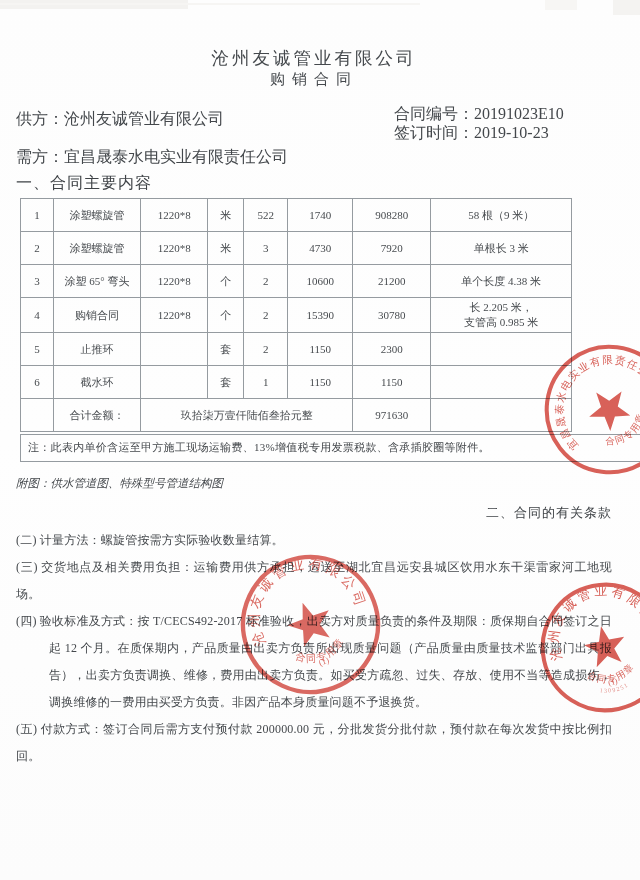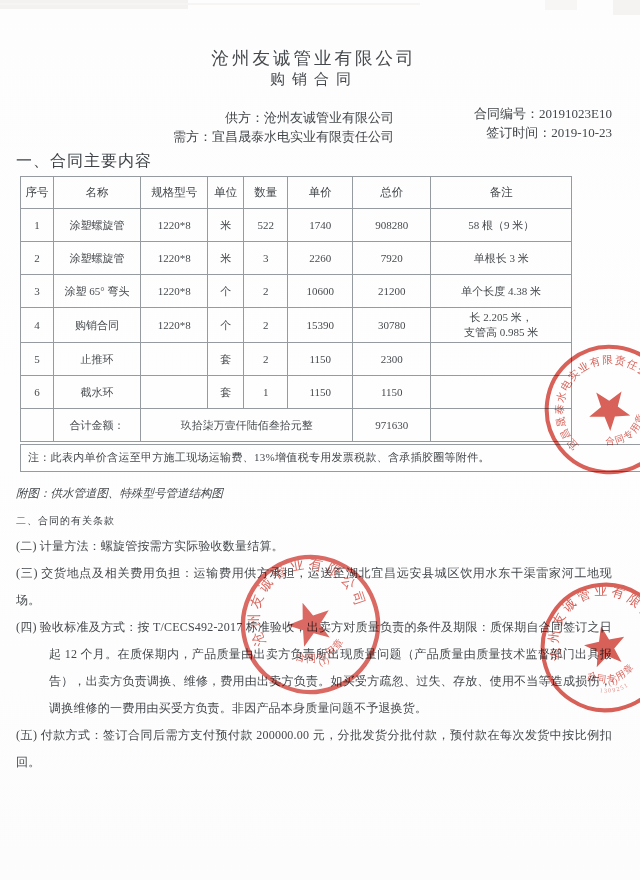--- a/index.html
+++ b/index.html
@@ -33,7 +33,7 @@
     color:#45494d; font-weight:400;
   }
 
-  .meta { display:flex; margin-top:15px; font-size:13px; color:#43474b;text-align:right; }
+  .meta { display:flex; margin-top:15px; font-size:16px; color:#43474b; }
   .meta-left  { flex:1; }
   .meta-left .supplier { margin-top:5px; }
   .meta-left .buyer    { margin-top:1px; }

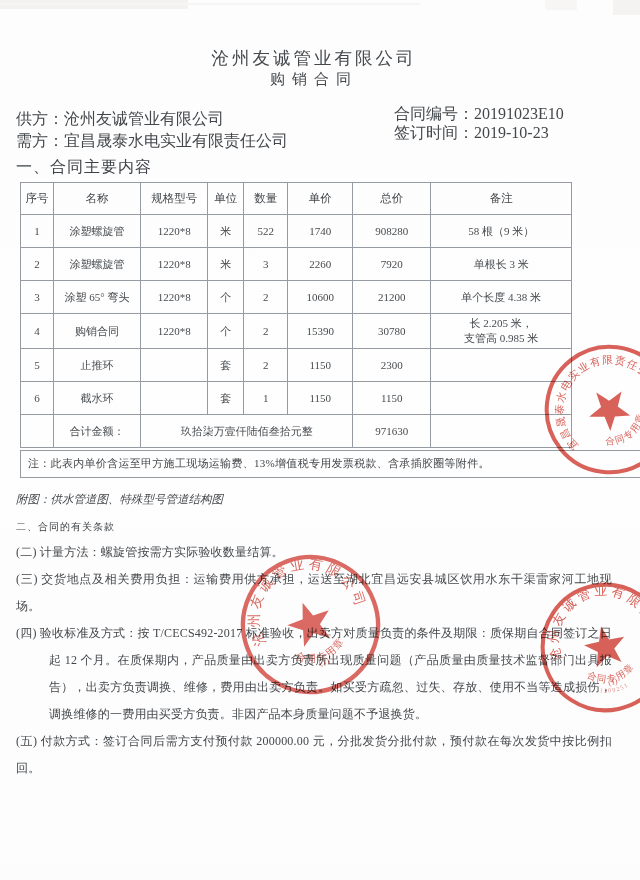--- a/index.html
+++ b/index.html
@@ -36,7 +36,7 @@
   .meta { display:flex; margin-top:15px; font-size:16px; color:#43474b; }
   .meta-left  { flex:1; }
   .meta-left .supplier { margin-top:5px; }
-  .meta-left .buyer    { margin-top:1px; }
+  .meta-left .buyer    { margin-top:17px; }
   .meta-right { width:218px; line-height:19px; }
 
   .section-title { font-size:16px; margin-top:5px; color:#3e4246; letter-spacing:1px; }

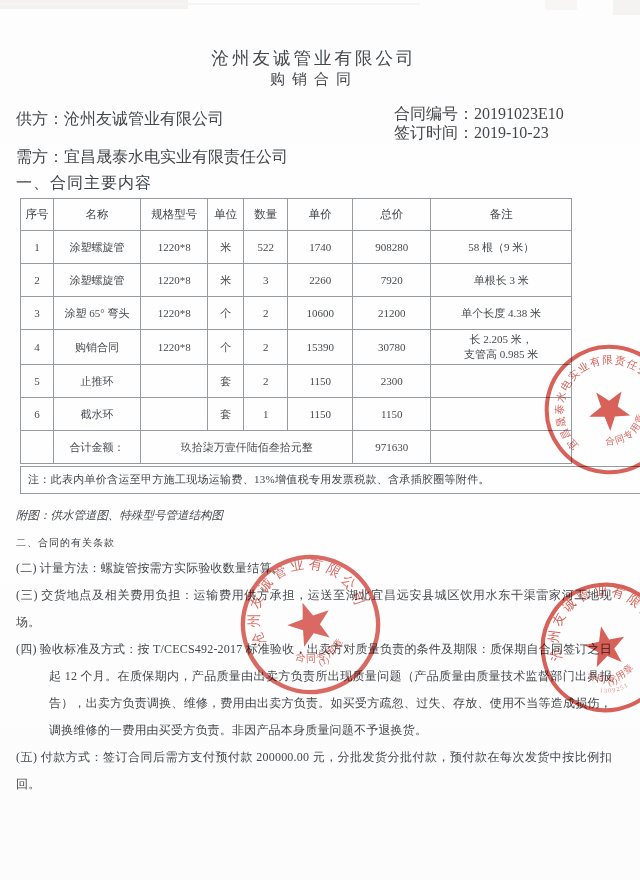--- a/index.html
+++ b/index.html
@@ -117,16 +117,6 @@
           <col class="col-remark">
       </colgroup>
       <tbody>
-          <tr>
-        <th>序号</th>
-        <th>名称</th>
-        <th>规格型号</th>
-        <th>单位</th>
-        <th>数量</th>
-        <th>单价</th>
-        <th>总价</th>
-        <th>备注</th>
-      </tr>
       <tr>
         <td>1</td>
         <td>涂塑螺旋管</td>

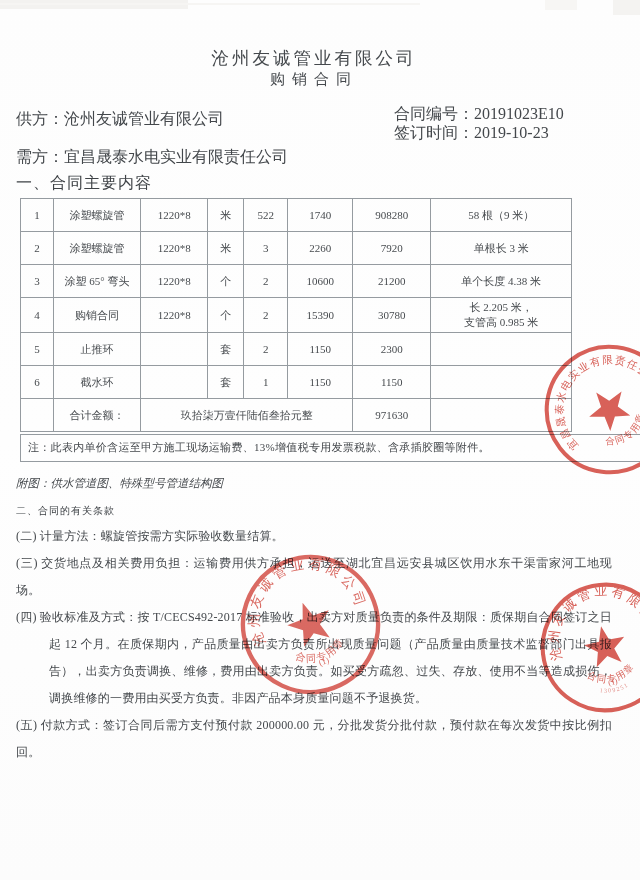--- a/index.html
+++ b/index.html
@@ -133,7 +133,7 @@
         <td>1220*8</td>
         <td>米</td>
         <td>3</td>
-        <td>2260</td>
+        <td>4730</td>
         <td>7920</td>
         <td class="remark">单根长 3 米</td>
       </tr>

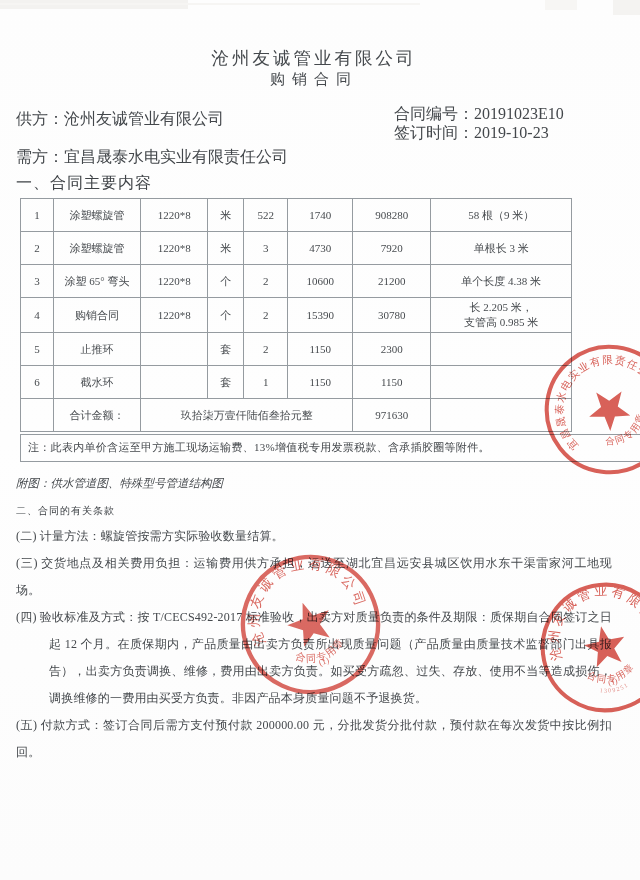--- a/index.html
+++ b/index.html
@@ -65,7 +65,7 @@
   }
 
   .attachment { font-size:11.5px; margin-top:14px; color:#43474b;font-style:italic; }
-  .terms-title { font-size:10px; margin-top:13px; color:#3e4246; letter-spacing:1px; }
+  .terms-title { font-size:13px; margin-top:13px; color:#3e4246; letter-spacing:1px;text-align:right; }
 
   .terms { margin-top:5px; font-size:12px; color:#44484c; }
   .terms p { line-height:27px; text-align:justify; letter-spacing:0.2px; }

